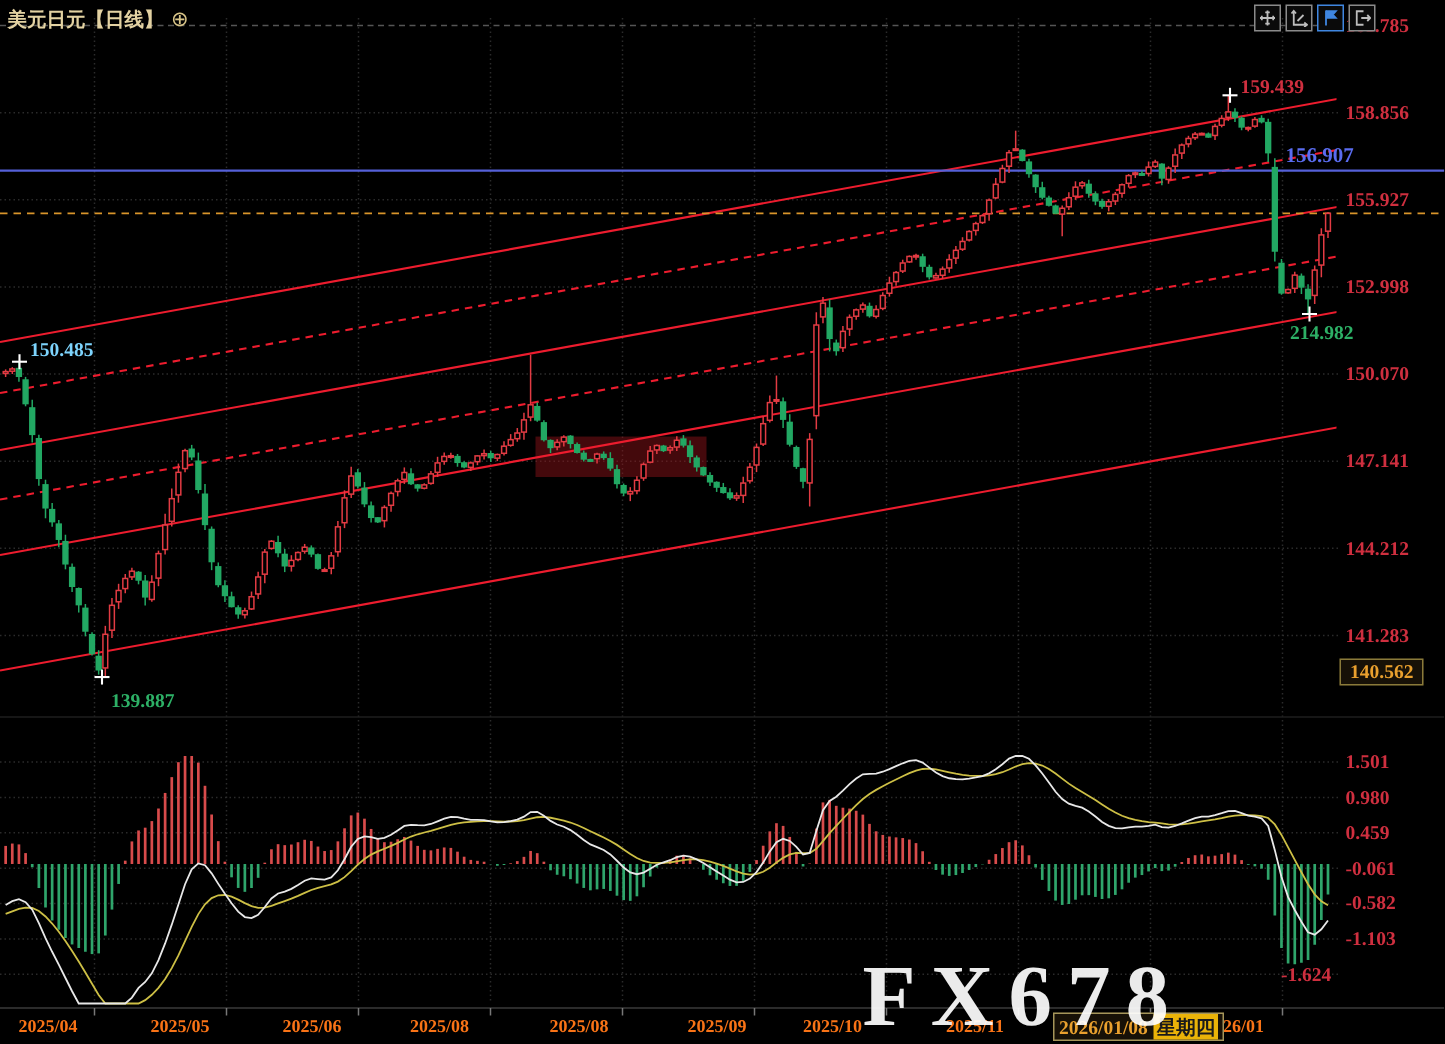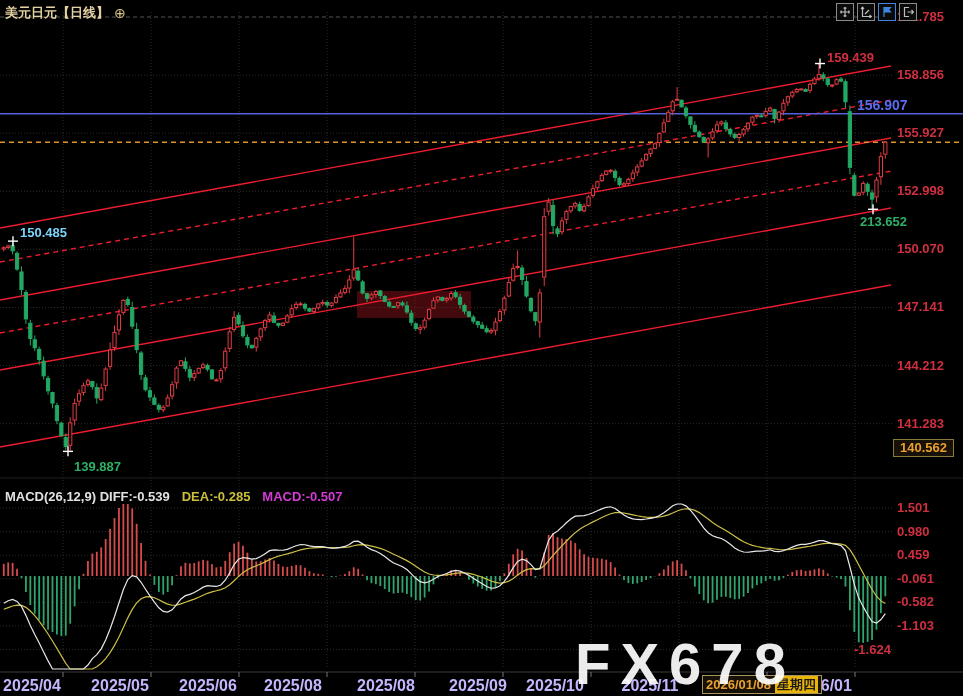--- a/index.html
+++ b/index.html
@@ -4,7 +4,7 @@
 <style>
   html,body{margin:0;padding:0;background:#000;}
   #app{position:relative;width:963px;height:696px;background:#000;overflow:hidden;
-       font-family:Liberation Sans, sans-serif;}
+       font-family:Liberation Serif, serif;}
   #chart-svg{position:absolute;left:0;top:0;z-index:1;}
   .hdr{position:absolute;left:5px;top:4px;z-index:6;color:#e3d2a2;font-size:13px;font-weight:bold;
        display:flex;align-items:center;gap:5px;}

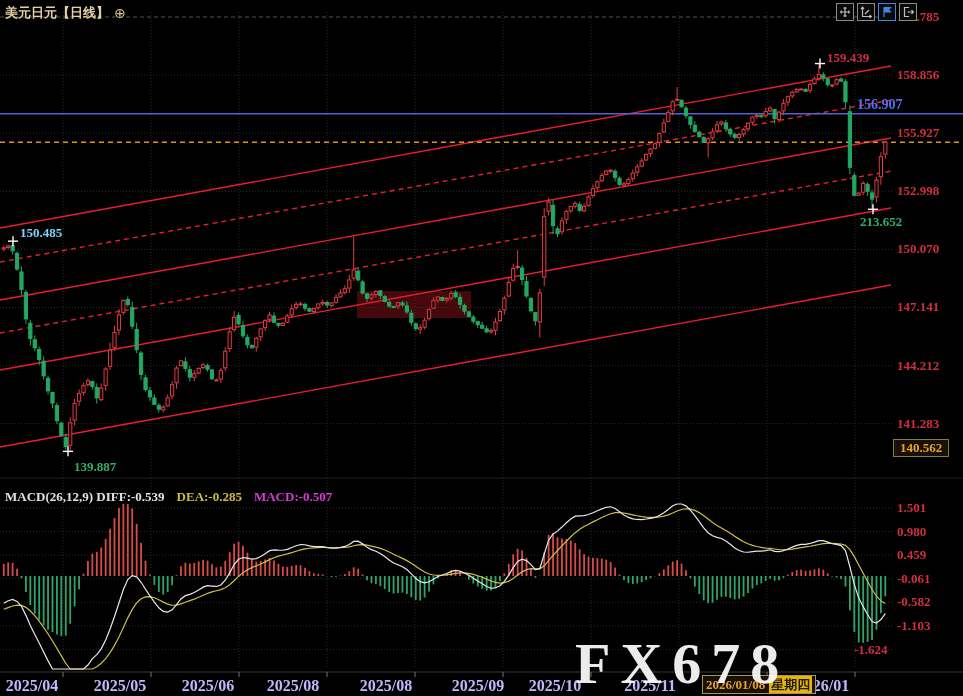--- a/index.html
+++ b/index.html
@@ -777,7 +777,7 @@
       <div class="marker-label" style="left: 20px; top: 225px; color: #7dd3fc;">150.485</div>
       <div class="marker-label" style="left: 74px; top: 459px; color: rgb(45, 176, 102);">139.887</div>
       <div class="marker-label" style="left: 827px; top: 50px; color: rgb(207, 47, 63);">159.439</div>
-      <div class="marker-label" style="left: 860px; top: 214px; color: rgb(45, 176, 102);">213.652</div>
+      <div class="marker-label" style="left: 860px; top: 214px; color: rgb(45, 176, 102);">214.982</div>
     </div>
 
   <div class="blue-label" style="left:857px;top:97px;">156.907</div>

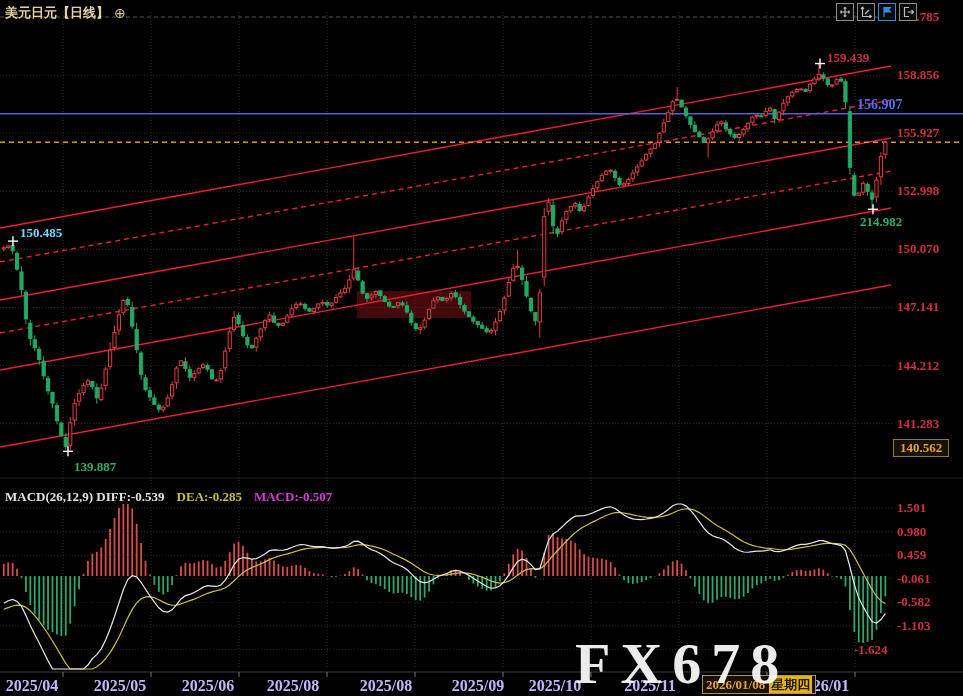--- a/index.html
+++ b/index.html
@@ -743,11 +743,6 @@
     </div>
   </div>
 
-  <div class="macd-hdr">
-    <span class="w">MACD(26,12,9) DIFF:-0.539</span>
-    <span class="y">DEA:-0.285</span>
-    <span class="m">MACD:-0.507</span>
-  </div>
 
   <div id="labels-layer">
       <div class="axis-label" style="left: 897px; top: 9px;">161.785</div>

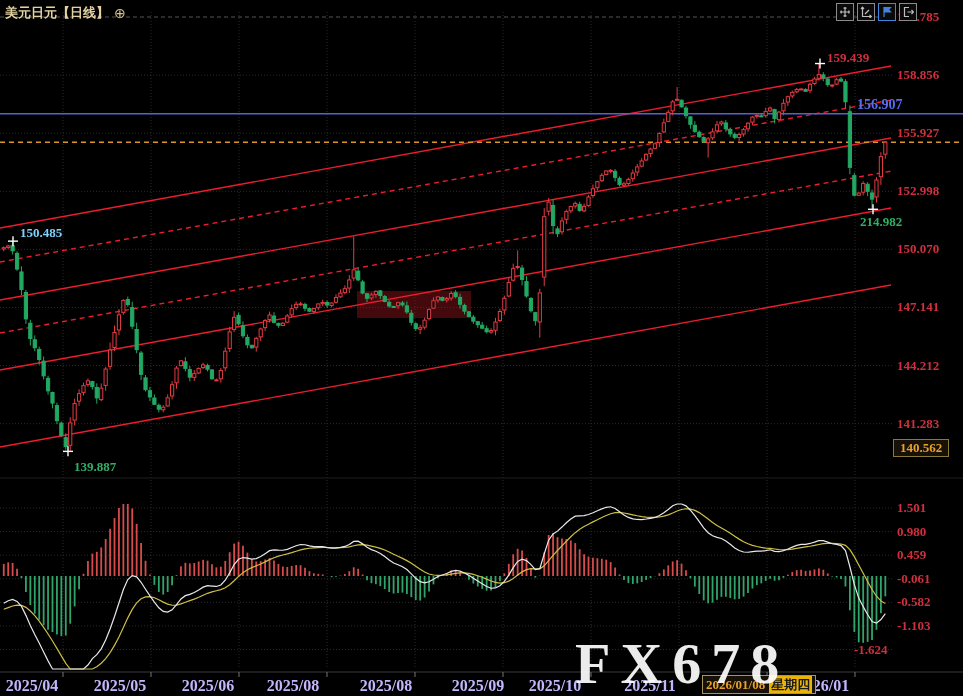--- a/index.html
+++ b/index.html
@@ -14,7 +14,7 @@
         align-items:center;justify-content:center;cursor:pointer;}
   .tbtn.active{border-color:#3f86e0;}
   .axis-label{position:absolute;z-index:4;color:#cf2f3f;font-size:13px;font-weight:bold;white-space:nowrap;}
-  .xlab{position:absolute;z-index:3;color:#c4b5fd;font-size:16px;font-weight:bold;transform:translateX(-50%);
+  .xlab{position:absolute;z-index:3;color:#f97316;font-size:12px;font-weight:bold;transform:translateX(-50%);
         white-space:nowrap;}
   .marker-label{position:absolute;z-index:5;font-size:13px;font-weight:bold;white-space:nowrap;}
   .blue-label{position:absolute;z-index:5;color:#5a6cf0;font-size:14px;font-weight:bold;}

